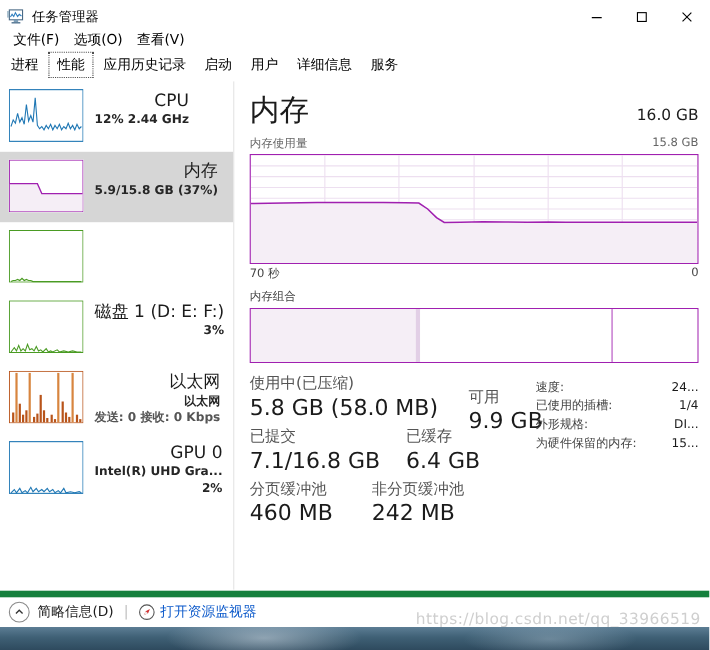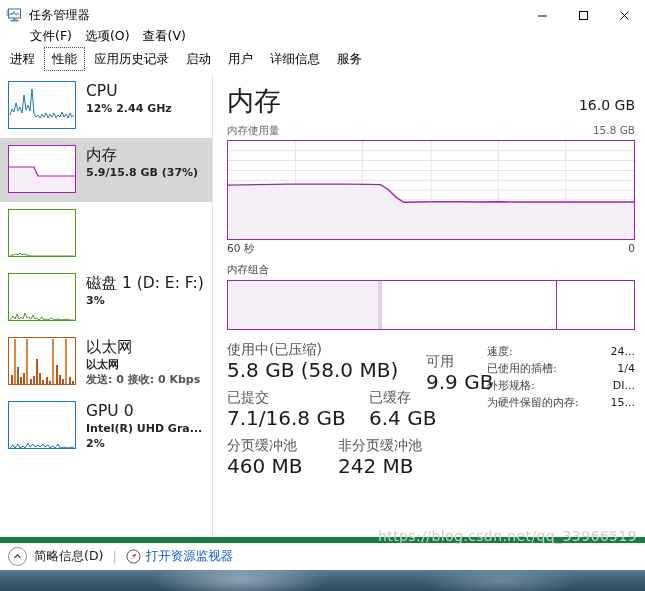--- a/index.html
+++ b/index.html
@@ -47,7 +47,7 @@
     position: absolute; top: 26px; left: 0;
     width: 645px; height: 20px;
     display: flex; align-items: center;
-    padding-left: 24px;
+    padding-left: 6px;
     background: #ffffff;
   }
   .menu-item {

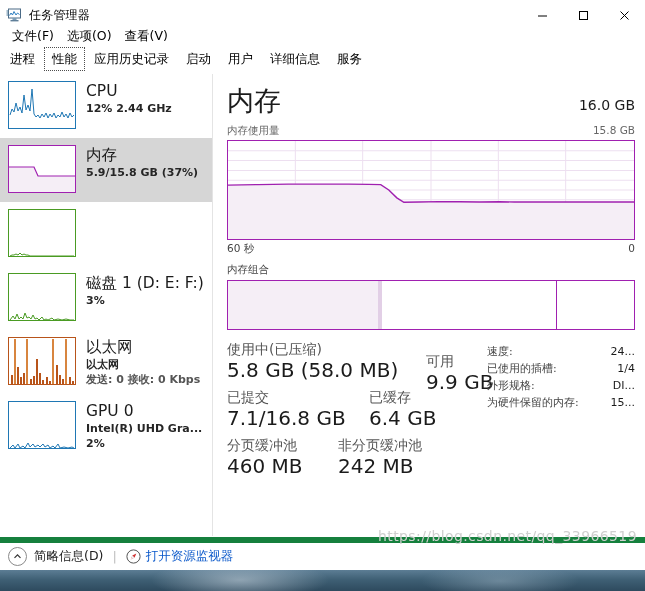--- a/index.html
+++ b/index.html
@@ -95,6 +95,7 @@
     height: 64px;
     padding: 7px 6px 0 8px;
     cursor: default;
+    text-align: right;
   }
   .side-item.selected { background: #d6d6d6; }
   .thumb {

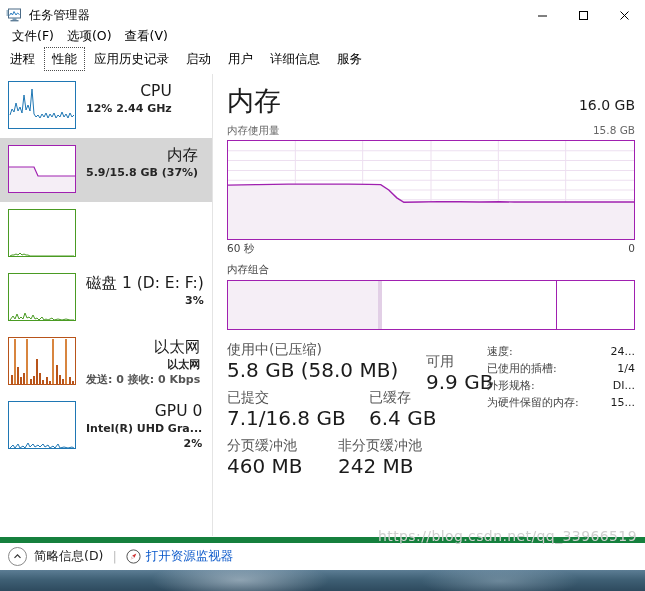--- a/index.html
+++ b/index.html
@@ -424,7 +424,7 @@
       </div>
 
       <div class="graph-foot">
-        <span>60 秒</span>
+        <span>70 秒</span>
         <span>0</span>
       </div>
 

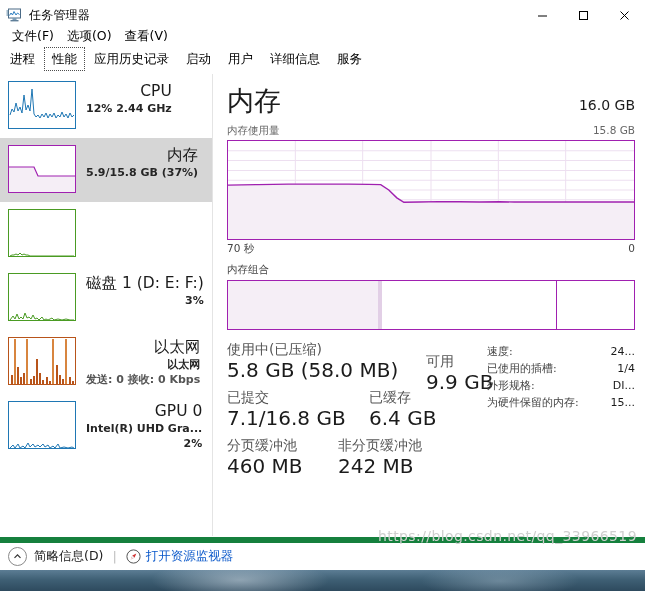--- a/index.html
+++ b/index.html
@@ -225,7 +225,7 @@
   }
 
   .watermark {
-    position: absolute; right: 8px; top: 528px;
+    position: absolute; right: 8px; top: 555px;
     font-size: 14px; color: #cfcfcf;
     letter-spacing: .4px;
     pointer-events: none;

